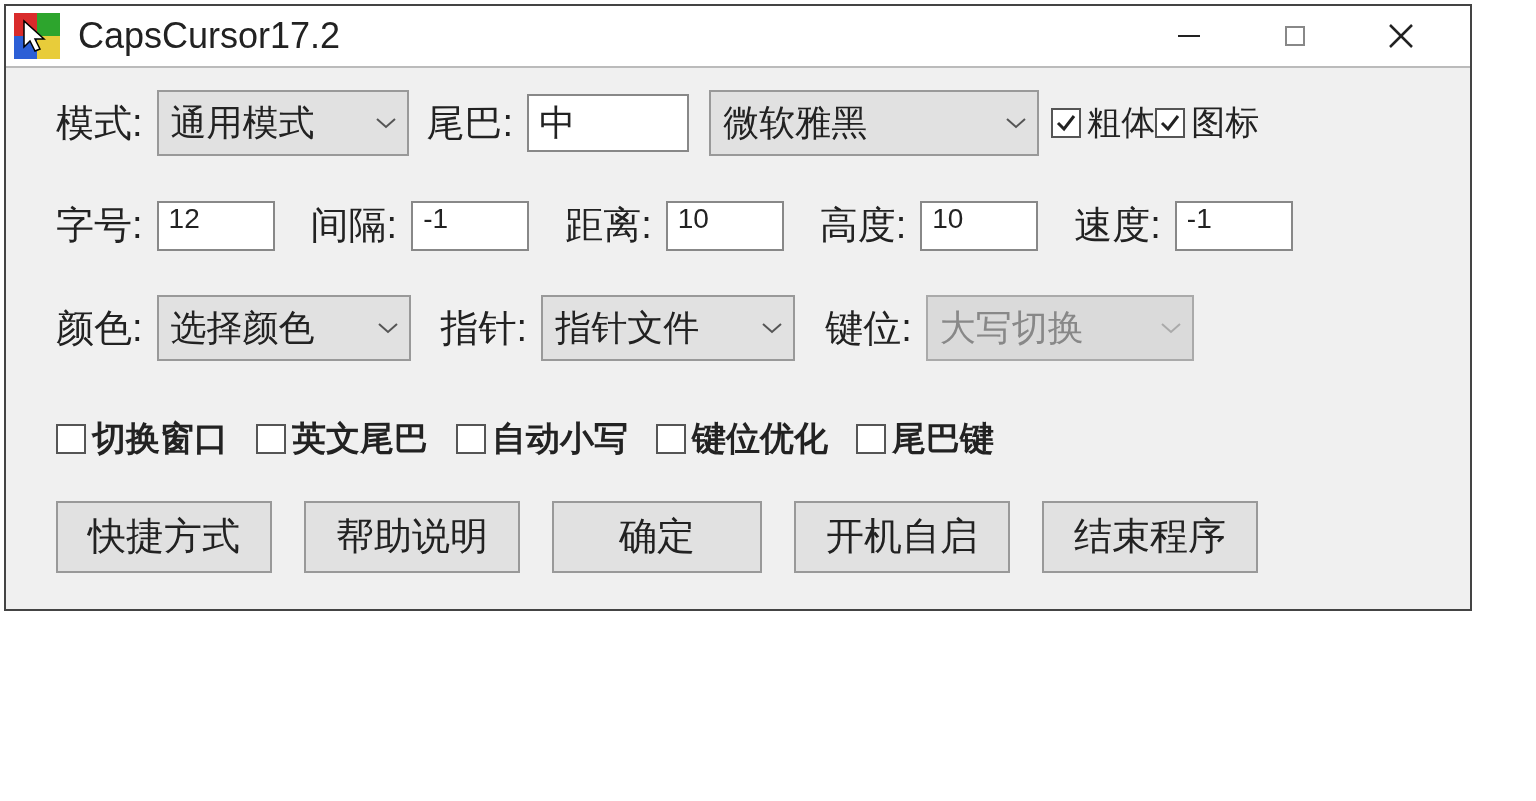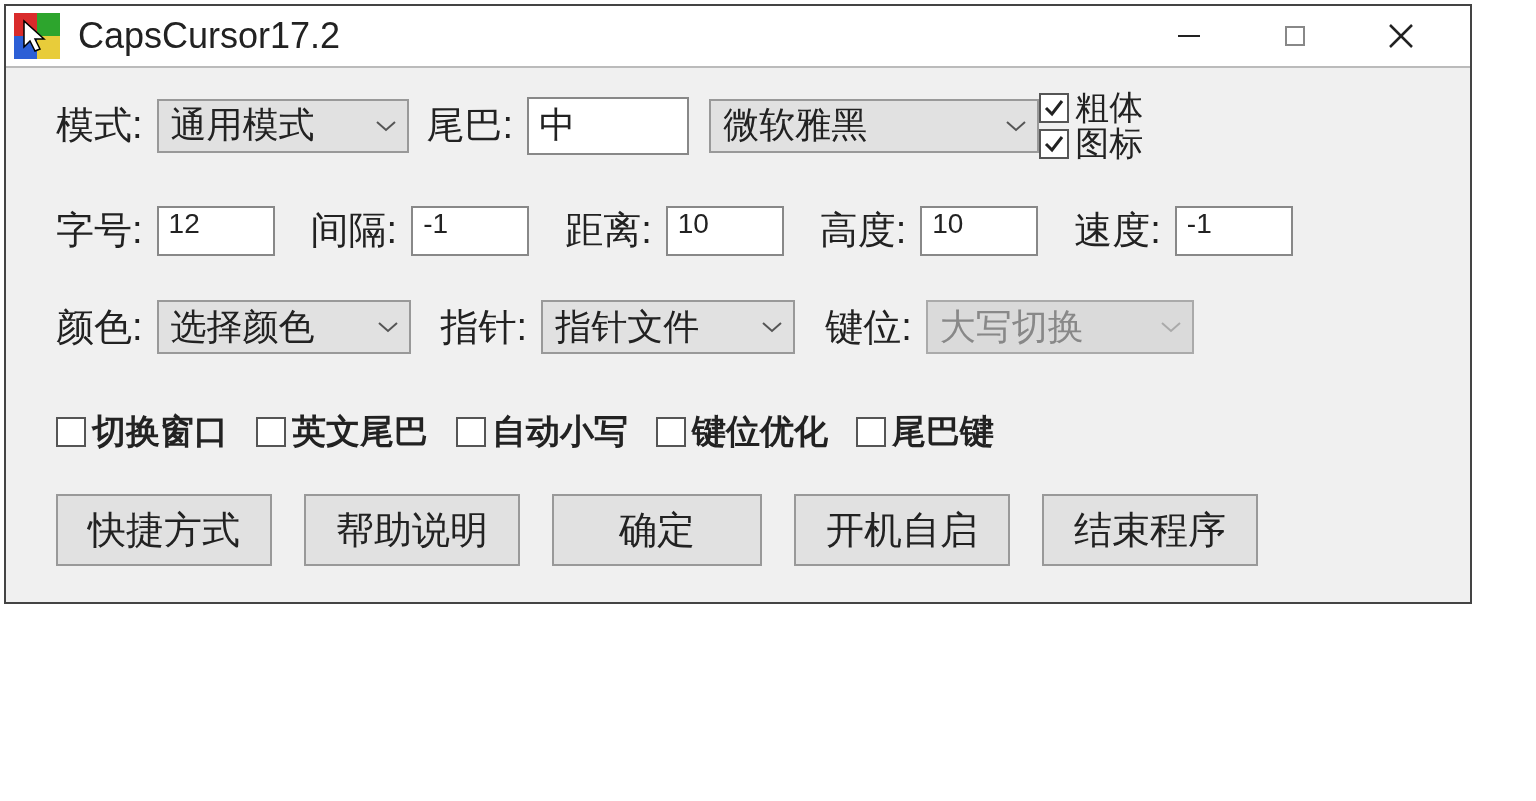--- a/index.html
+++ b/index.html
@@ -71,7 +71,7 @@
     align-items: center;
     background: #e1e1e1;
     border: 2px solid #999;
-    height: 54px;
+    height: 66px;
     padding: 0 10px 0 12px;
     font-size: 36px;
     color: #222;

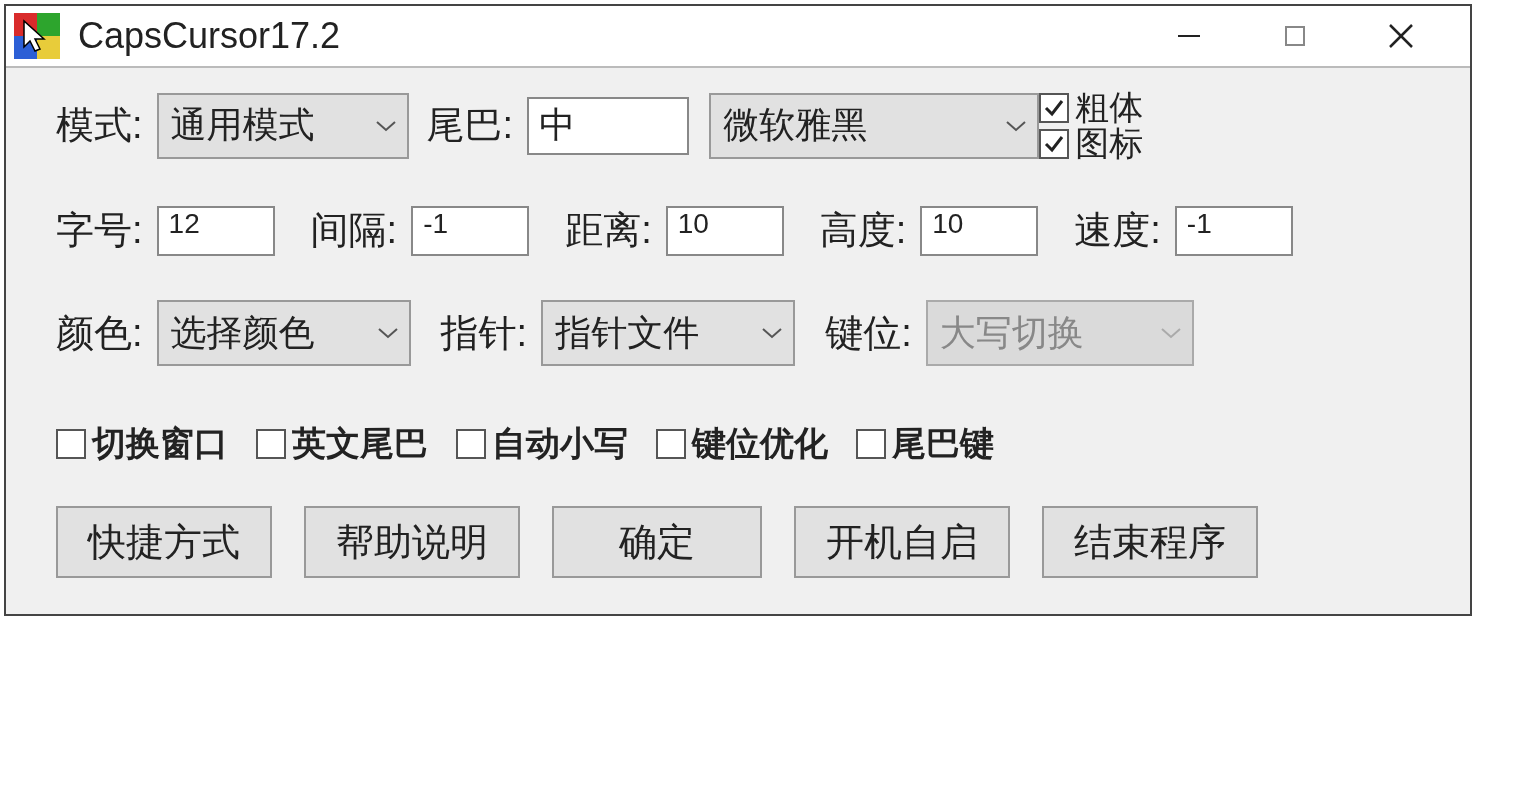--- a/index.html
+++ b/index.html
@@ -110,8 +110,9 @@
   }
   .checks-col {
     display: flex;
-    flex-direction: column;
+    flex-direction: row;
     gap: 0px;
+    margin-left: 12px;
   }
   .ck {
     display: flex;

